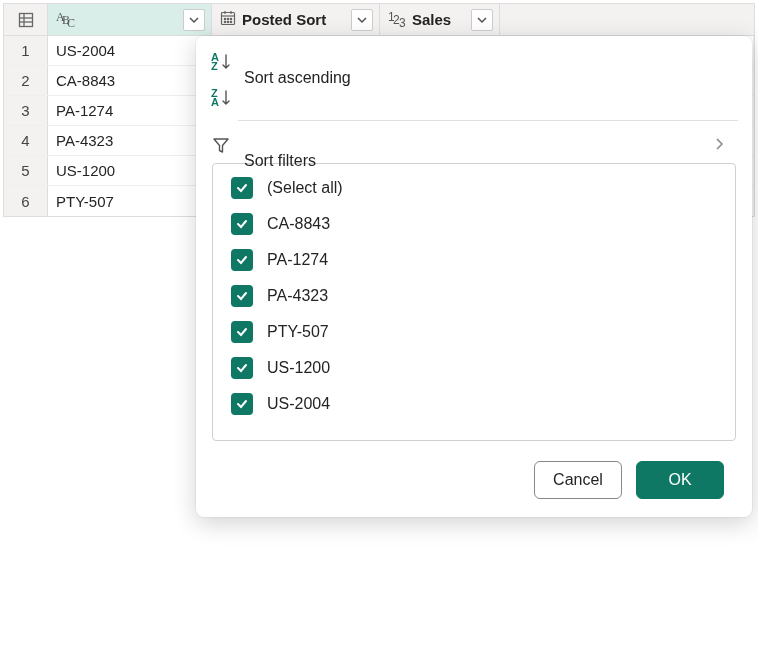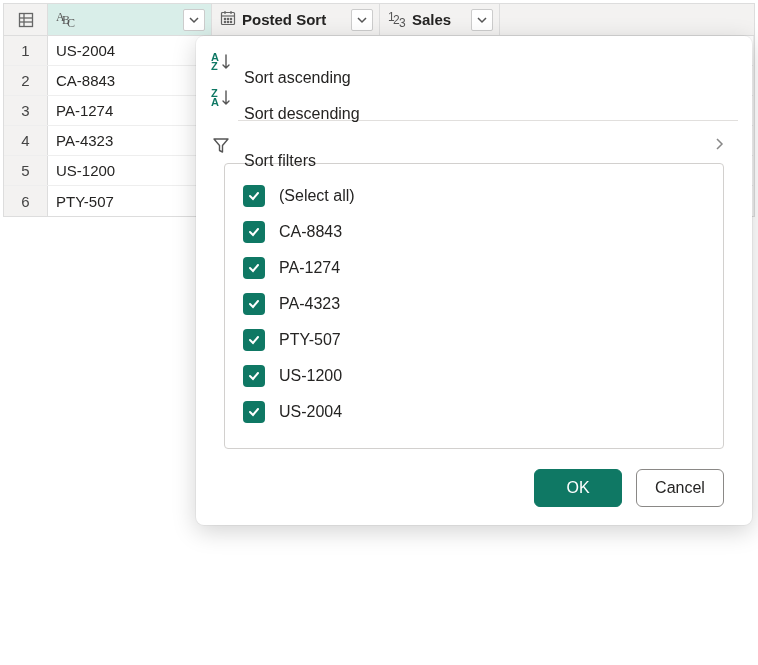--- a/index.html
+++ b/index.html
@@ -272,7 +272,6 @@
           </svg>
       </span>
     </span>
-    <span class="mi-label">Sort descending</span>
   </div>
 
   <div class="menu-sep"></div>

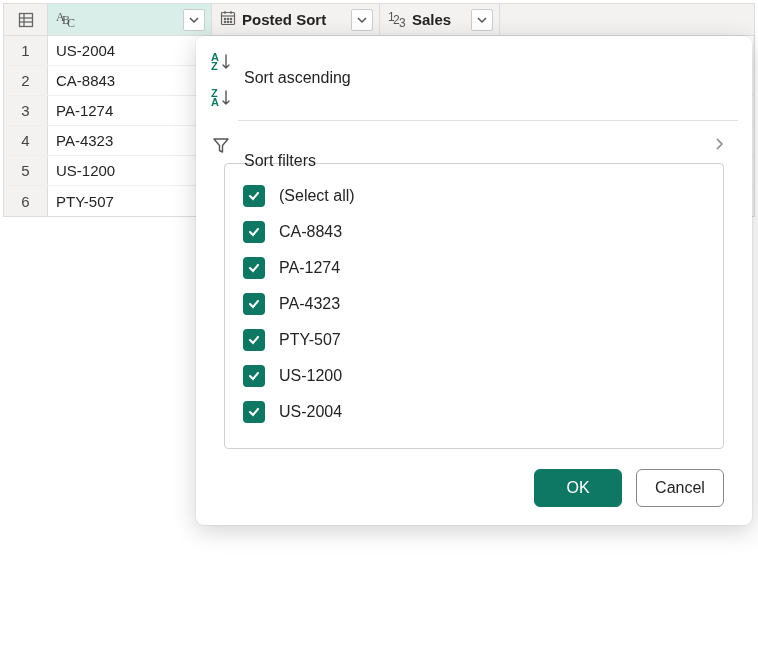--- a/index.html
+++ b/index.html
@@ -116,9 +116,9 @@
   .search-box input::placeholder { color: #8a8886; }
 
   .values-box {
-    margin: 0 28px;
+    margin: 0 16px;
     border: 1px solid #d2d0ce; border-radius: 4px;
-    padding: 14px 18px 18px 18px;
+    padding: 6px 18px 18px 18px;
   }
   .value-row {
     display: flex; align-items: center; gap: 14px;

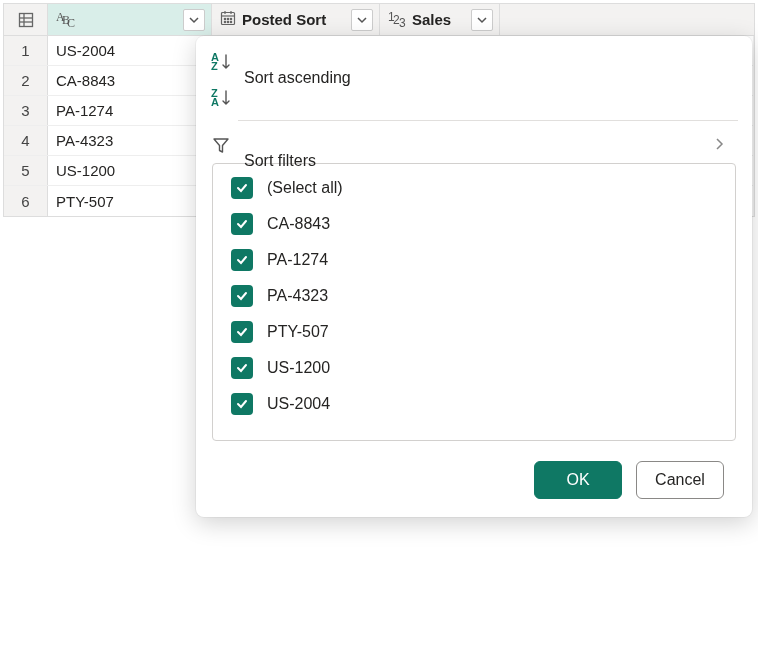--- a/index.html
+++ b/index.html
@@ -352,8 +352,8 @@
   </div>
 
   <div class="panel-buttons">
+    <div class="btn secondary">Cancel</div>
     <div class="btn primary">OK</div>
-    <div class="btn secondary">Cancel</div>
   </div>
 </div>
 

